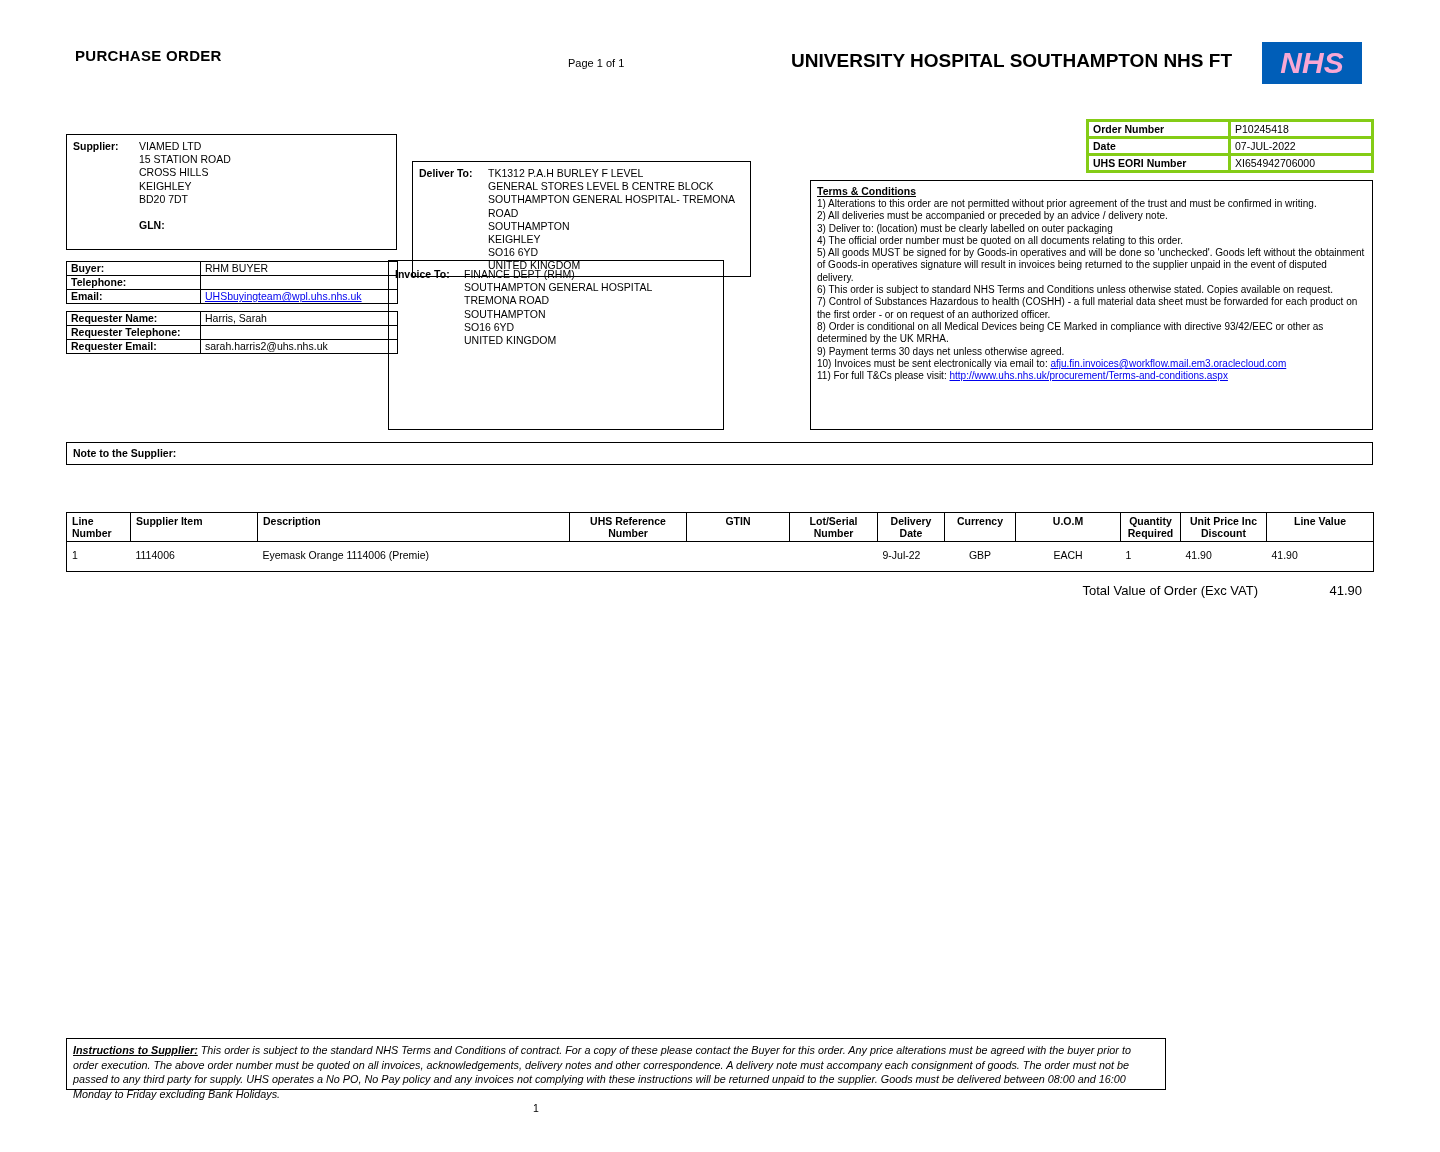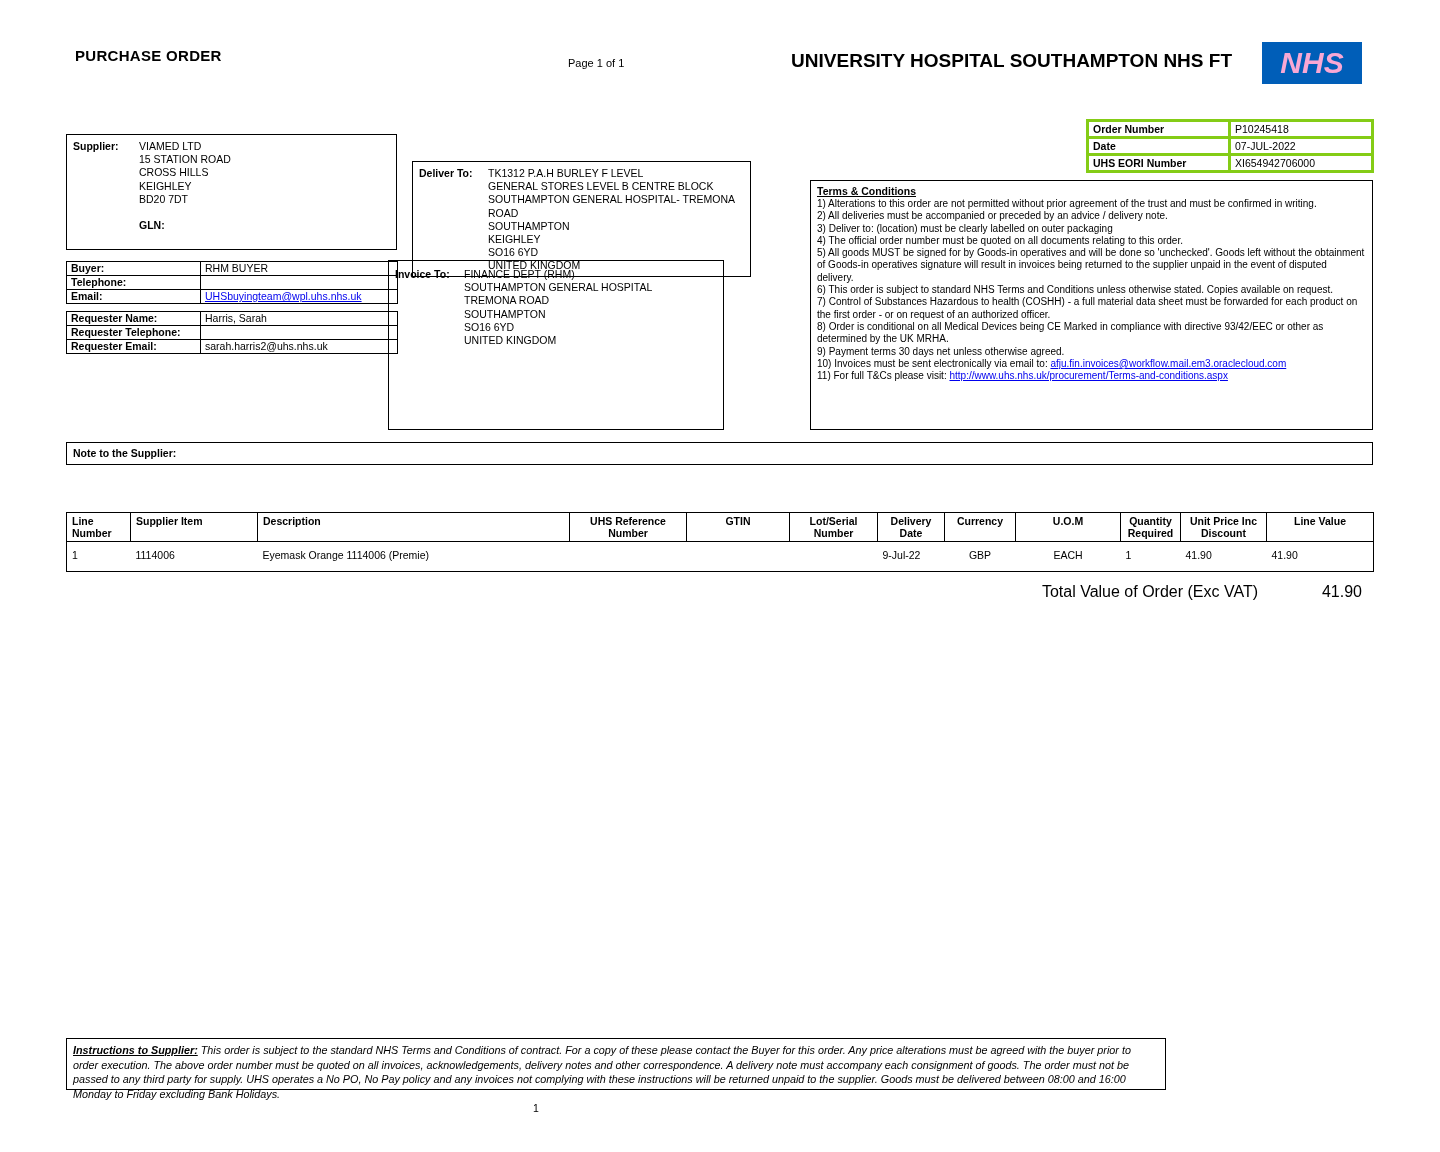--- a/index.html
+++ b/index.html
@@ -67,7 +67,7 @@
   .items td:last-child { border-right:1px solid #000; }
   .al { text-align:left; } .ac { text-align:center; } .ar { }
 
-  .total-row { left:66px; top:583px; width:1296px; display:flex; font-size:16px; }
+  .total-row { left:66px; top:583px; width:1296px; display:flex; font-size:13px; }
   .total-row .tl { flex:1; text-align:right; }
   .total-row .tv { width:104px; text-align:right; }
 

